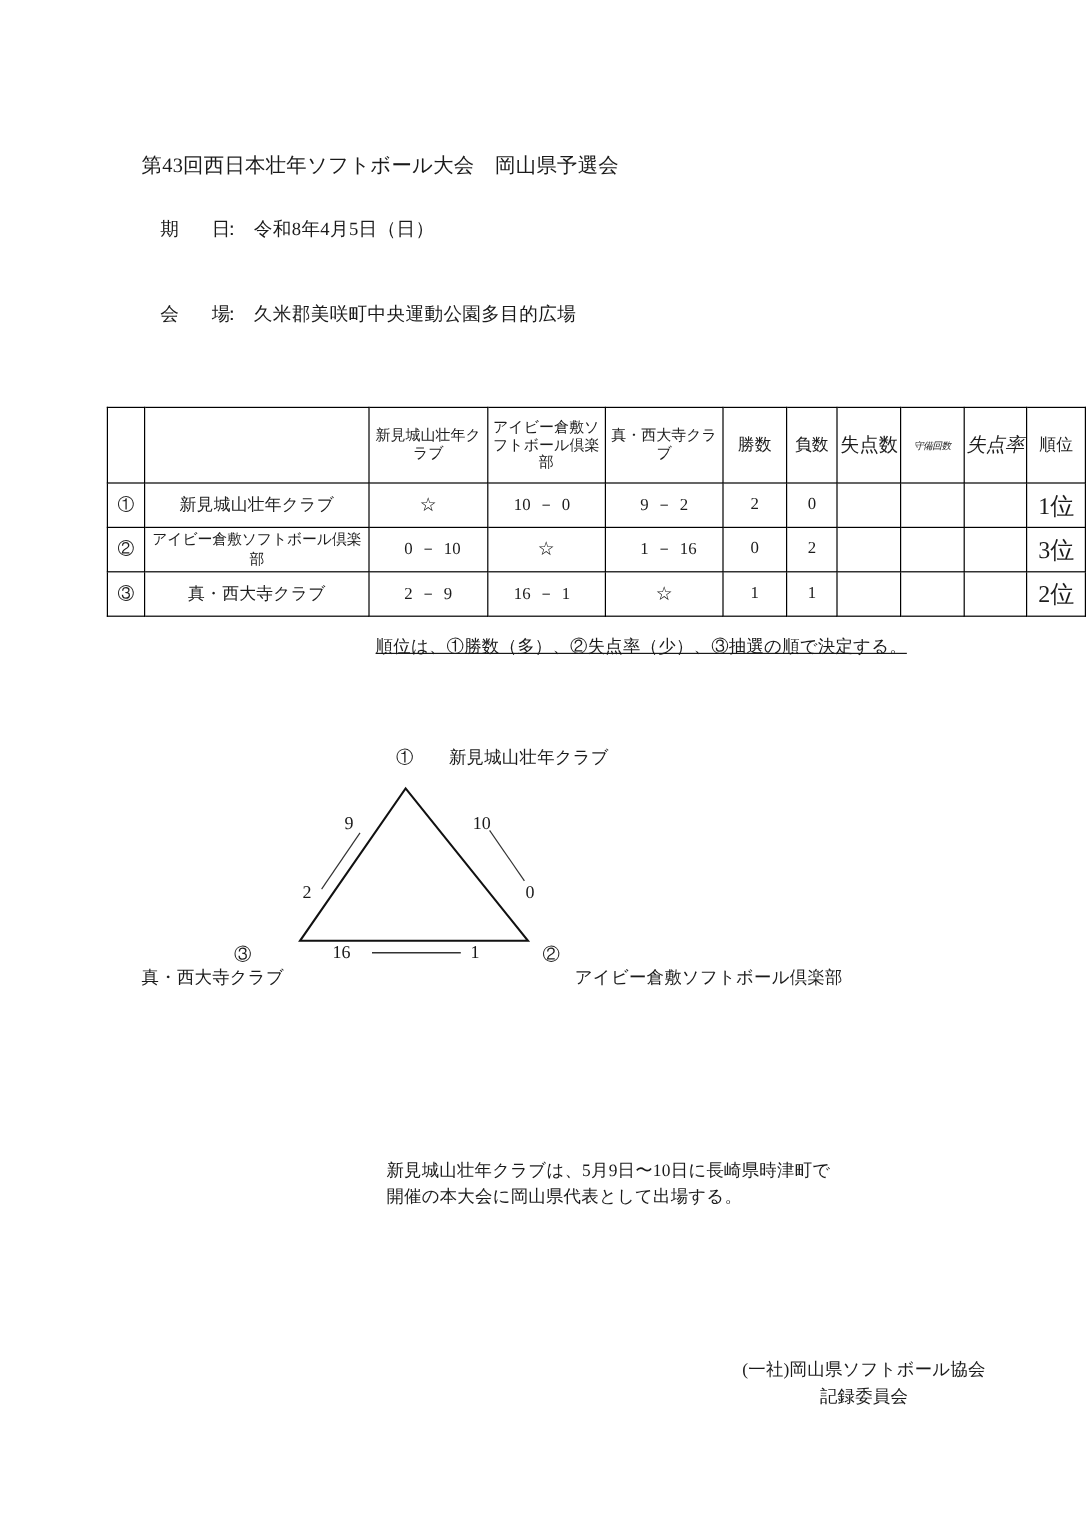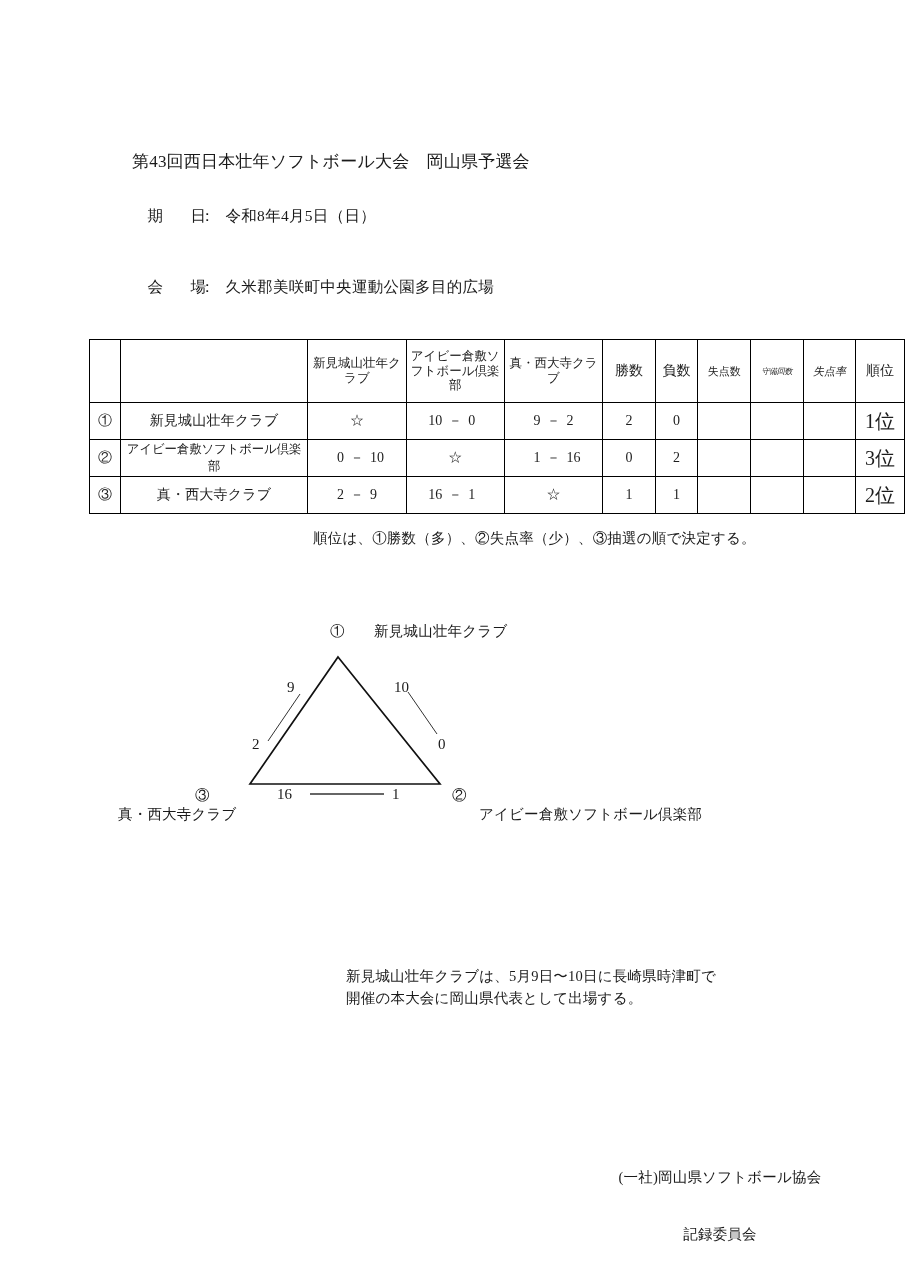--- a/index.html
+++ b/index.html
@@ -19,10 +19,9 @@
   
   .header-block {
     position: absolute;
-    left: 132px;
+    left: 118px;
     top: 128px;
     width: 700px;
-    margin-top: 24px;
   }
   .doc-title {
     font-size: 17px;

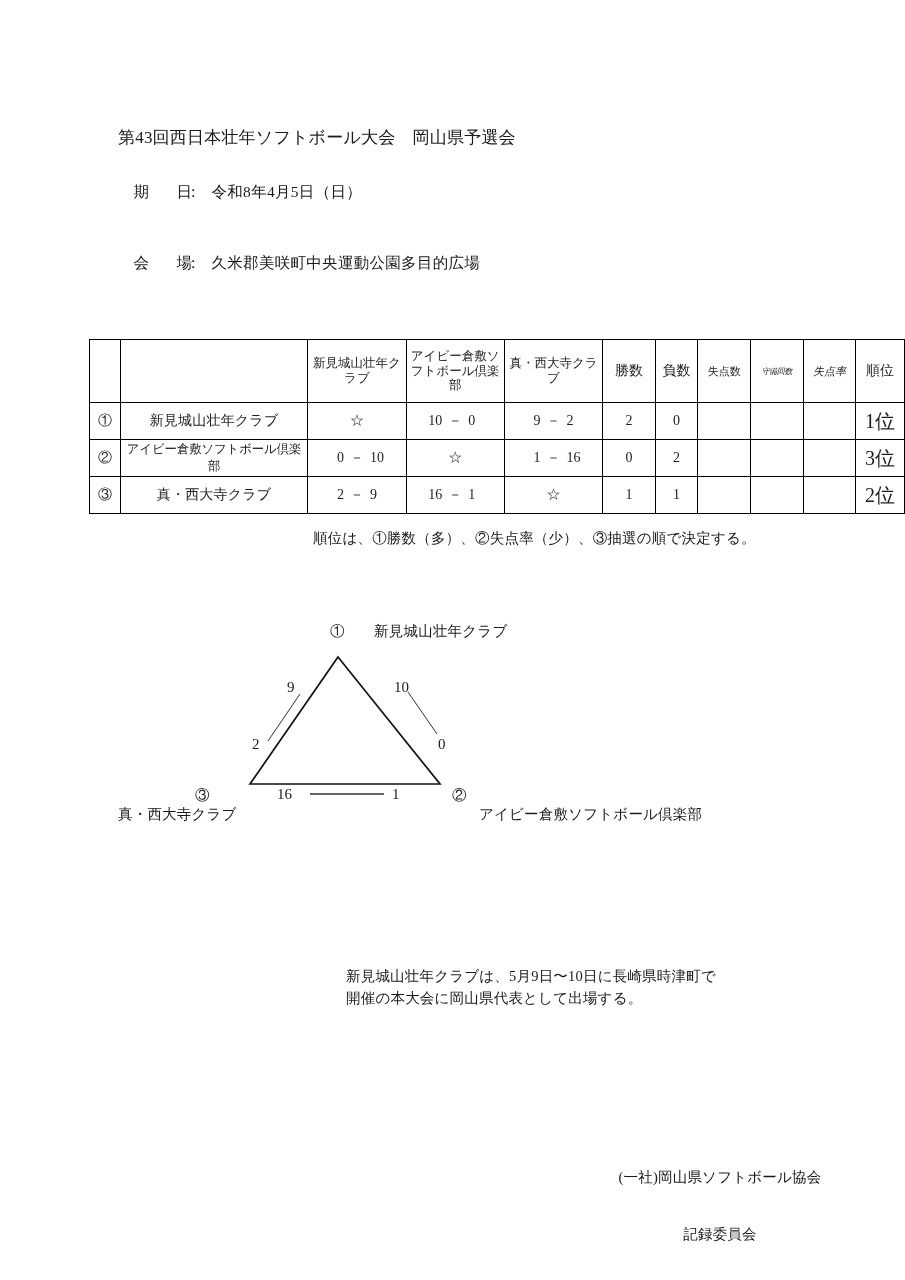--- a/index.html
+++ b/index.html
@@ -94,7 +94,7 @@
     letter-spacing: -0.3px;
   }
   .vhead-mid {
-    font-size: 11px;
+    font-size: 16px;
     text-align: center;
   }
 

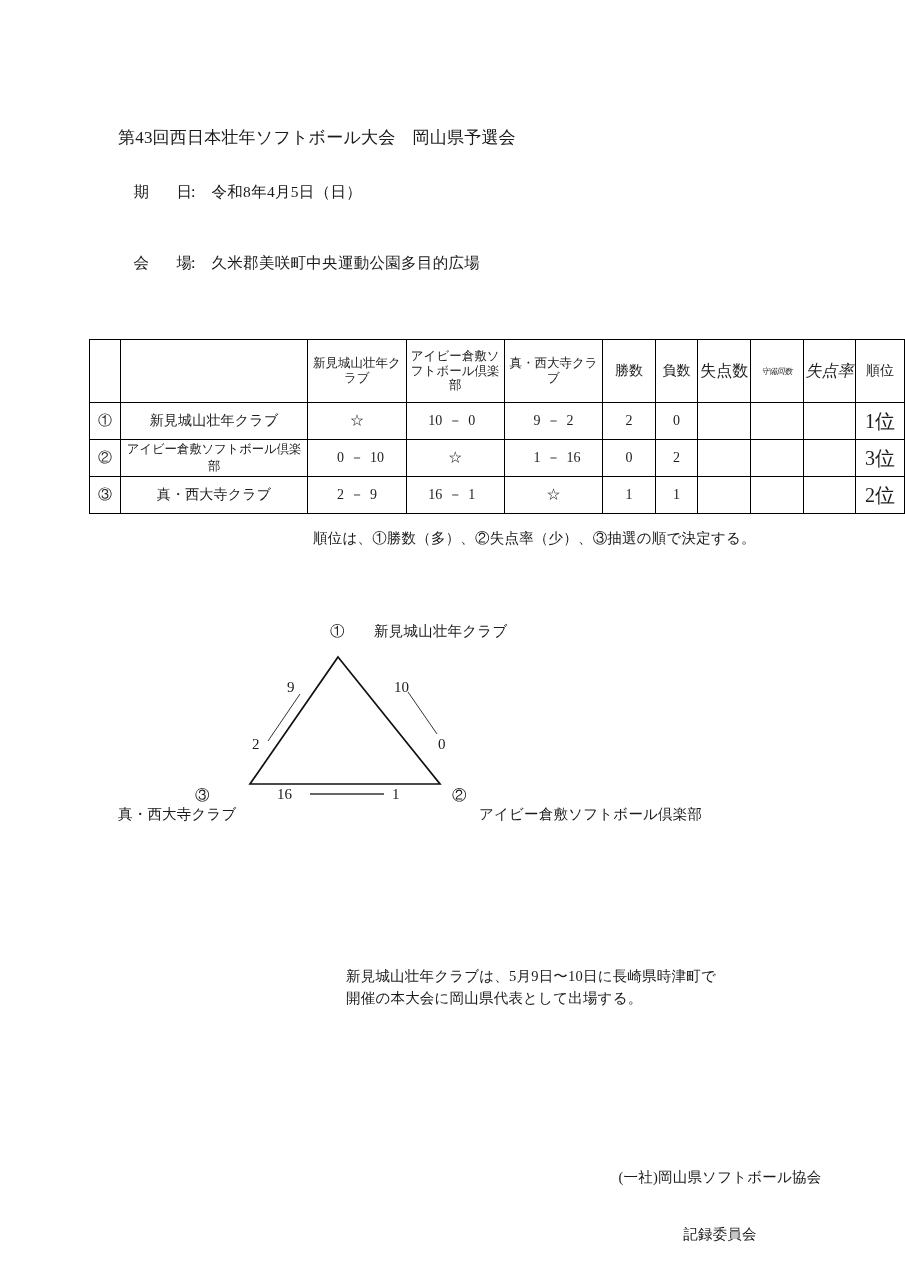--- a/index.html
+++ b/index.html
@@ -126,6 +126,7 @@
     font-size: 14.5px;
     letter-spacing: 0.2px;
     white-space: pre;
+    text-decoration: underline;
   }
 
   

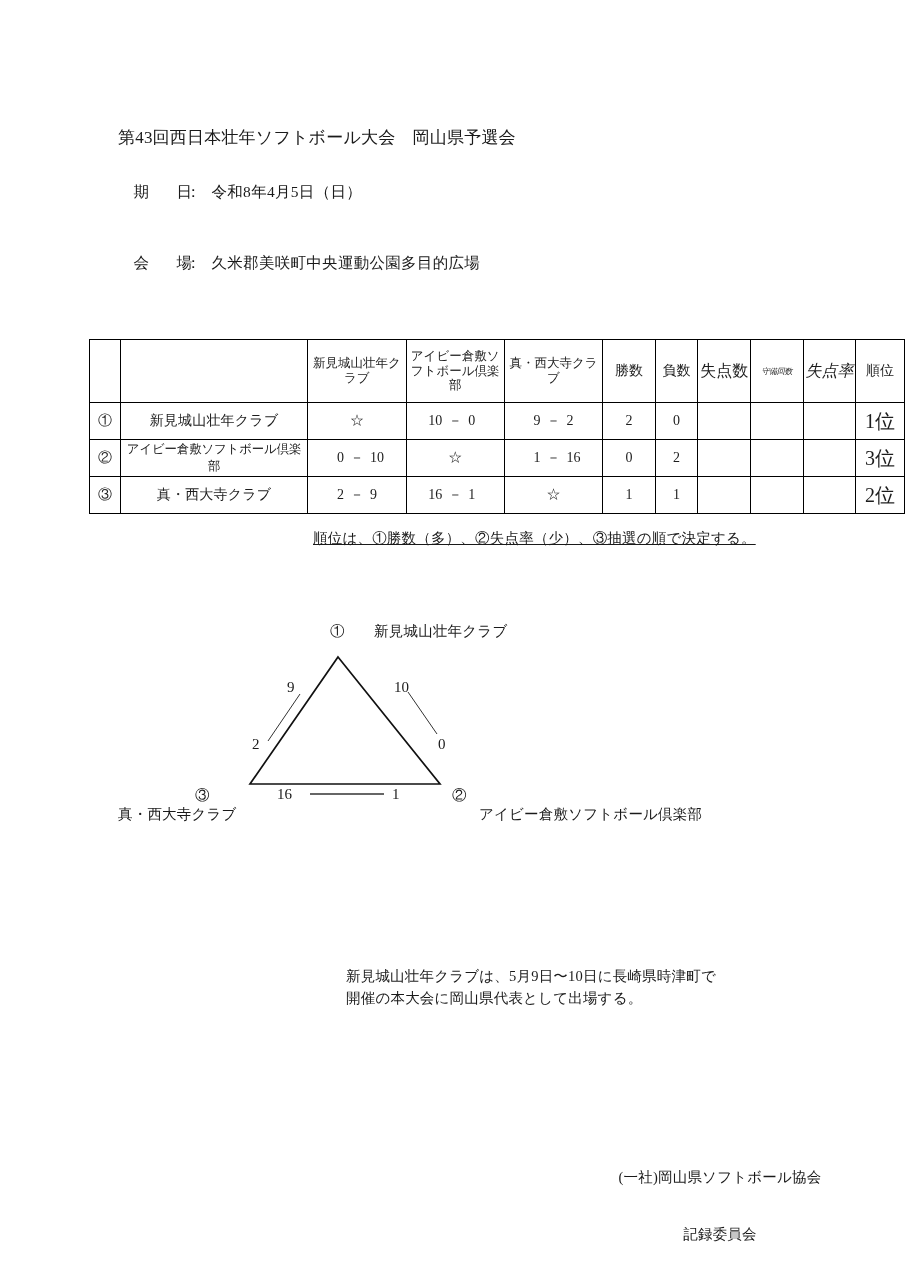--- a/index.html
+++ b/index.html
@@ -171,7 +171,6 @@
     font-size: 14.5px;
     line-height: 1.5;
     letter-spacing: 0.2px;
-    margin-left: 24px;
   }
   .bottom-note div { white-space: pre; }
 

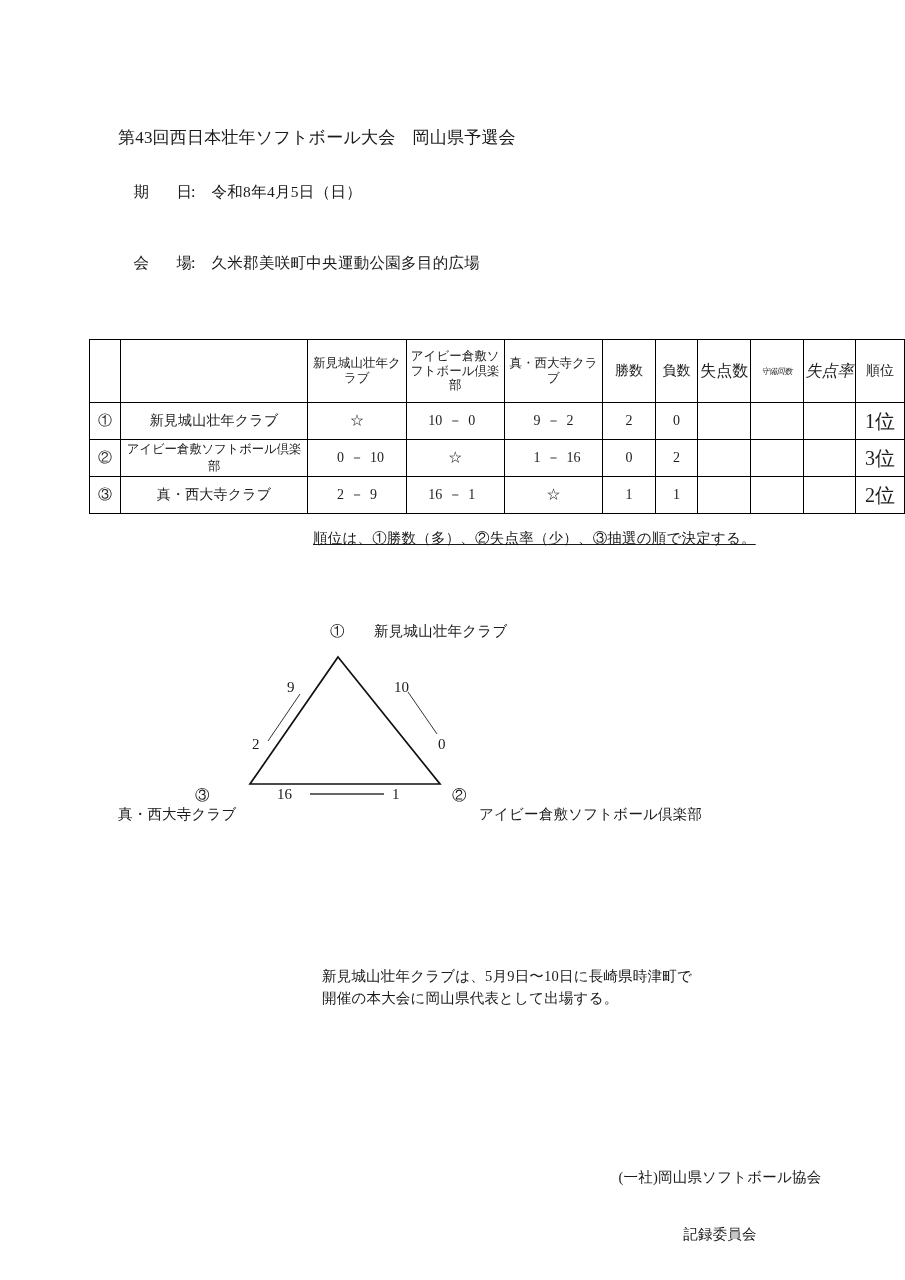--- a/index.html
+++ b/index.html
@@ -185,7 +185,7 @@
     line-height: 1.5;
     letter-spacing: 0.2px;
   }
-  .footer div { white-space: pre; margin-top: 35px; }
+  .footer div { white-space: pre; }
 </style>
 </head>
 <body>

